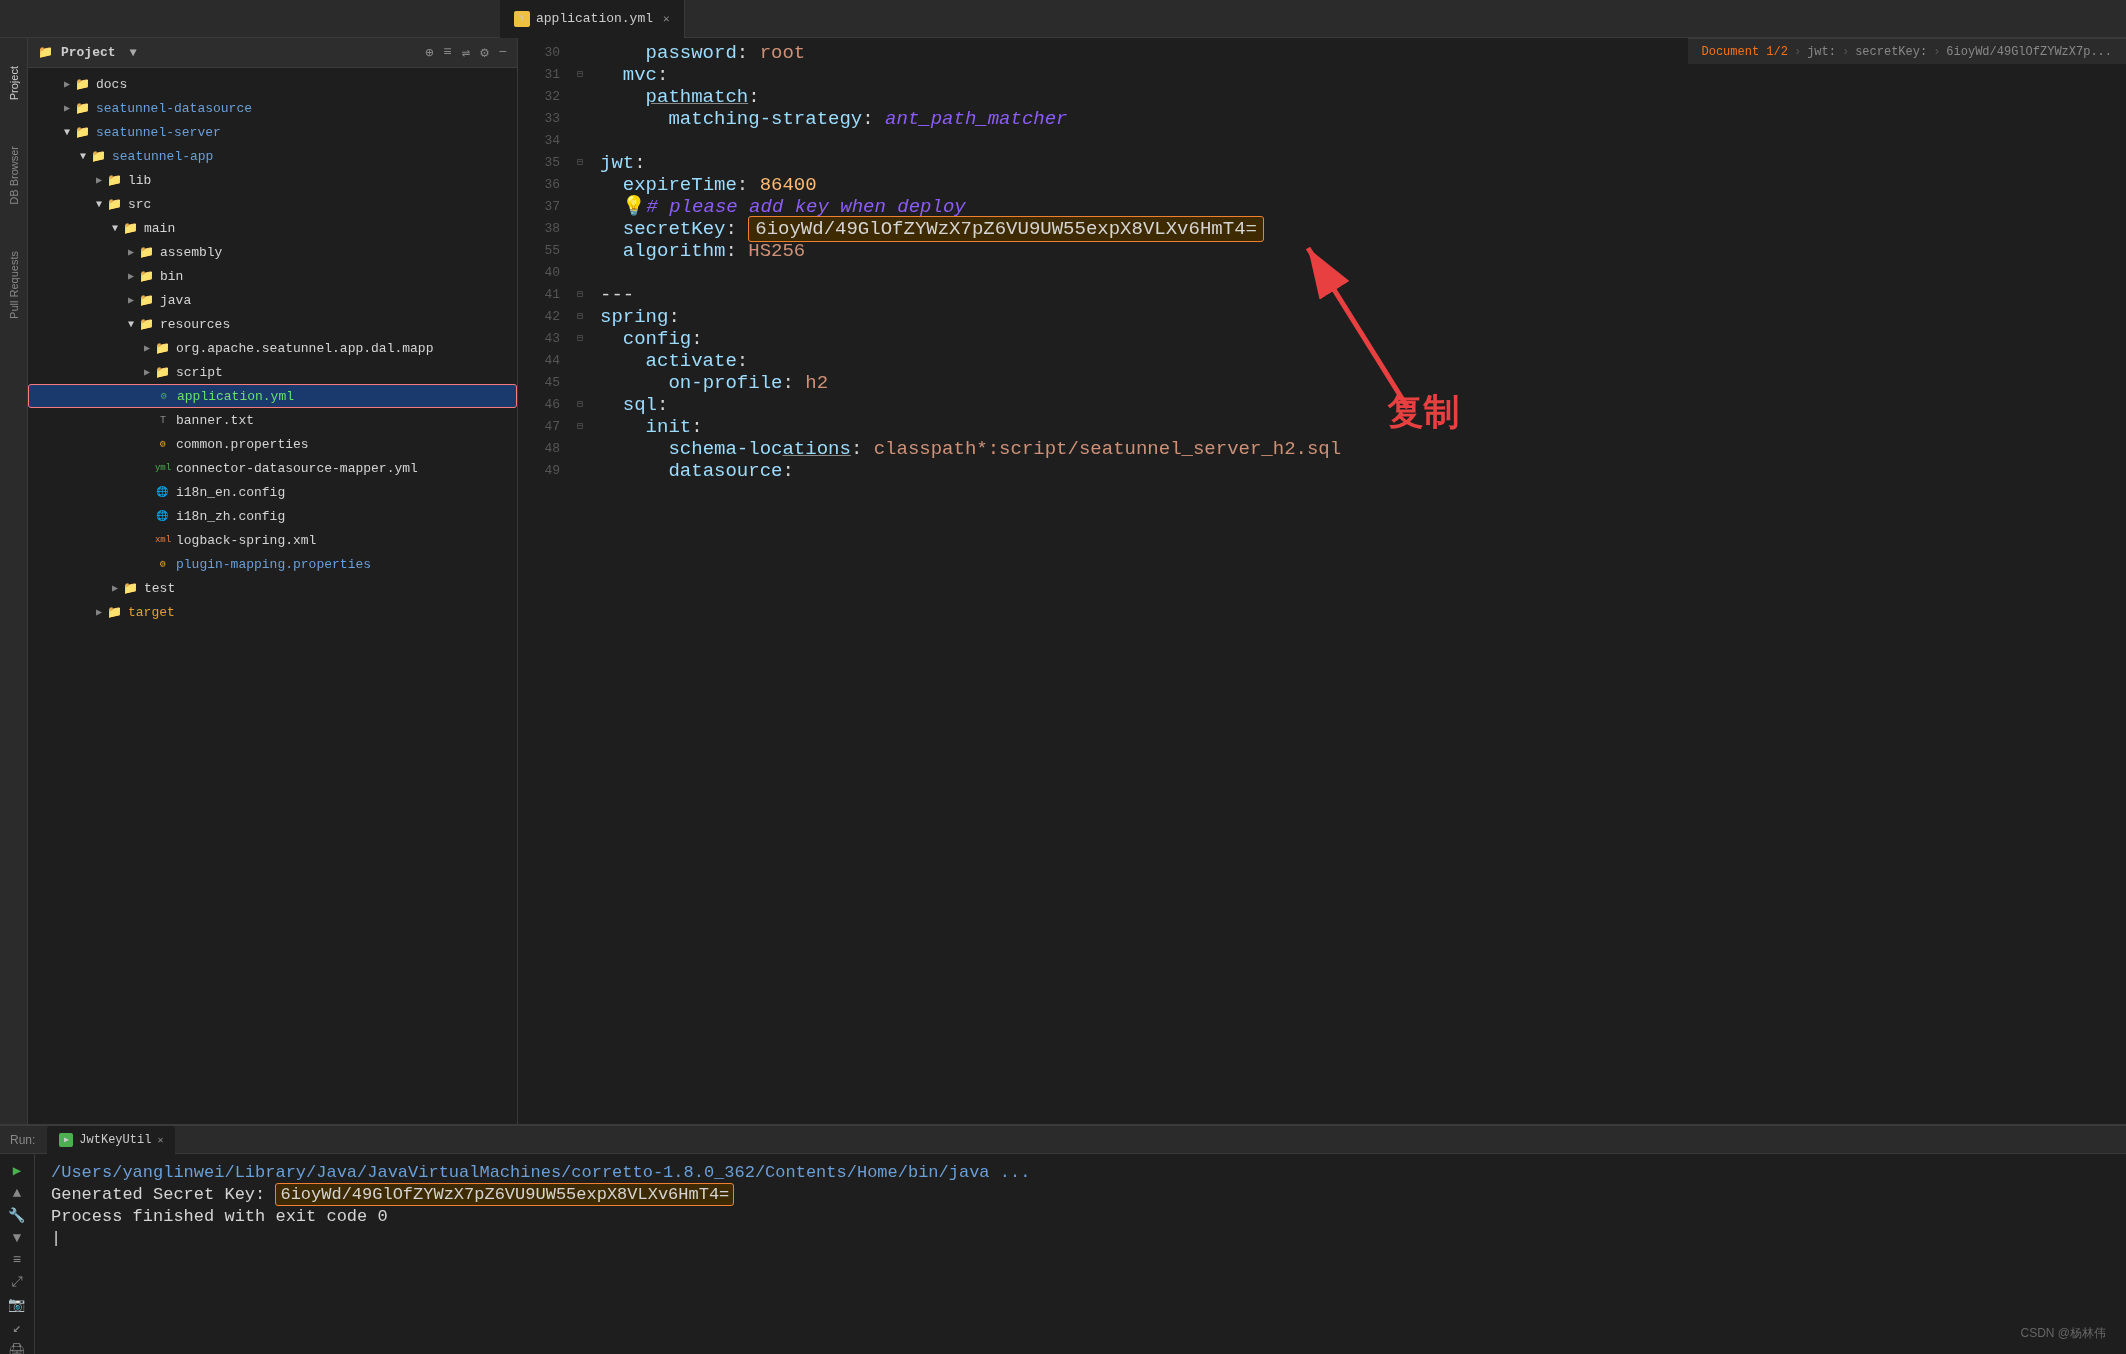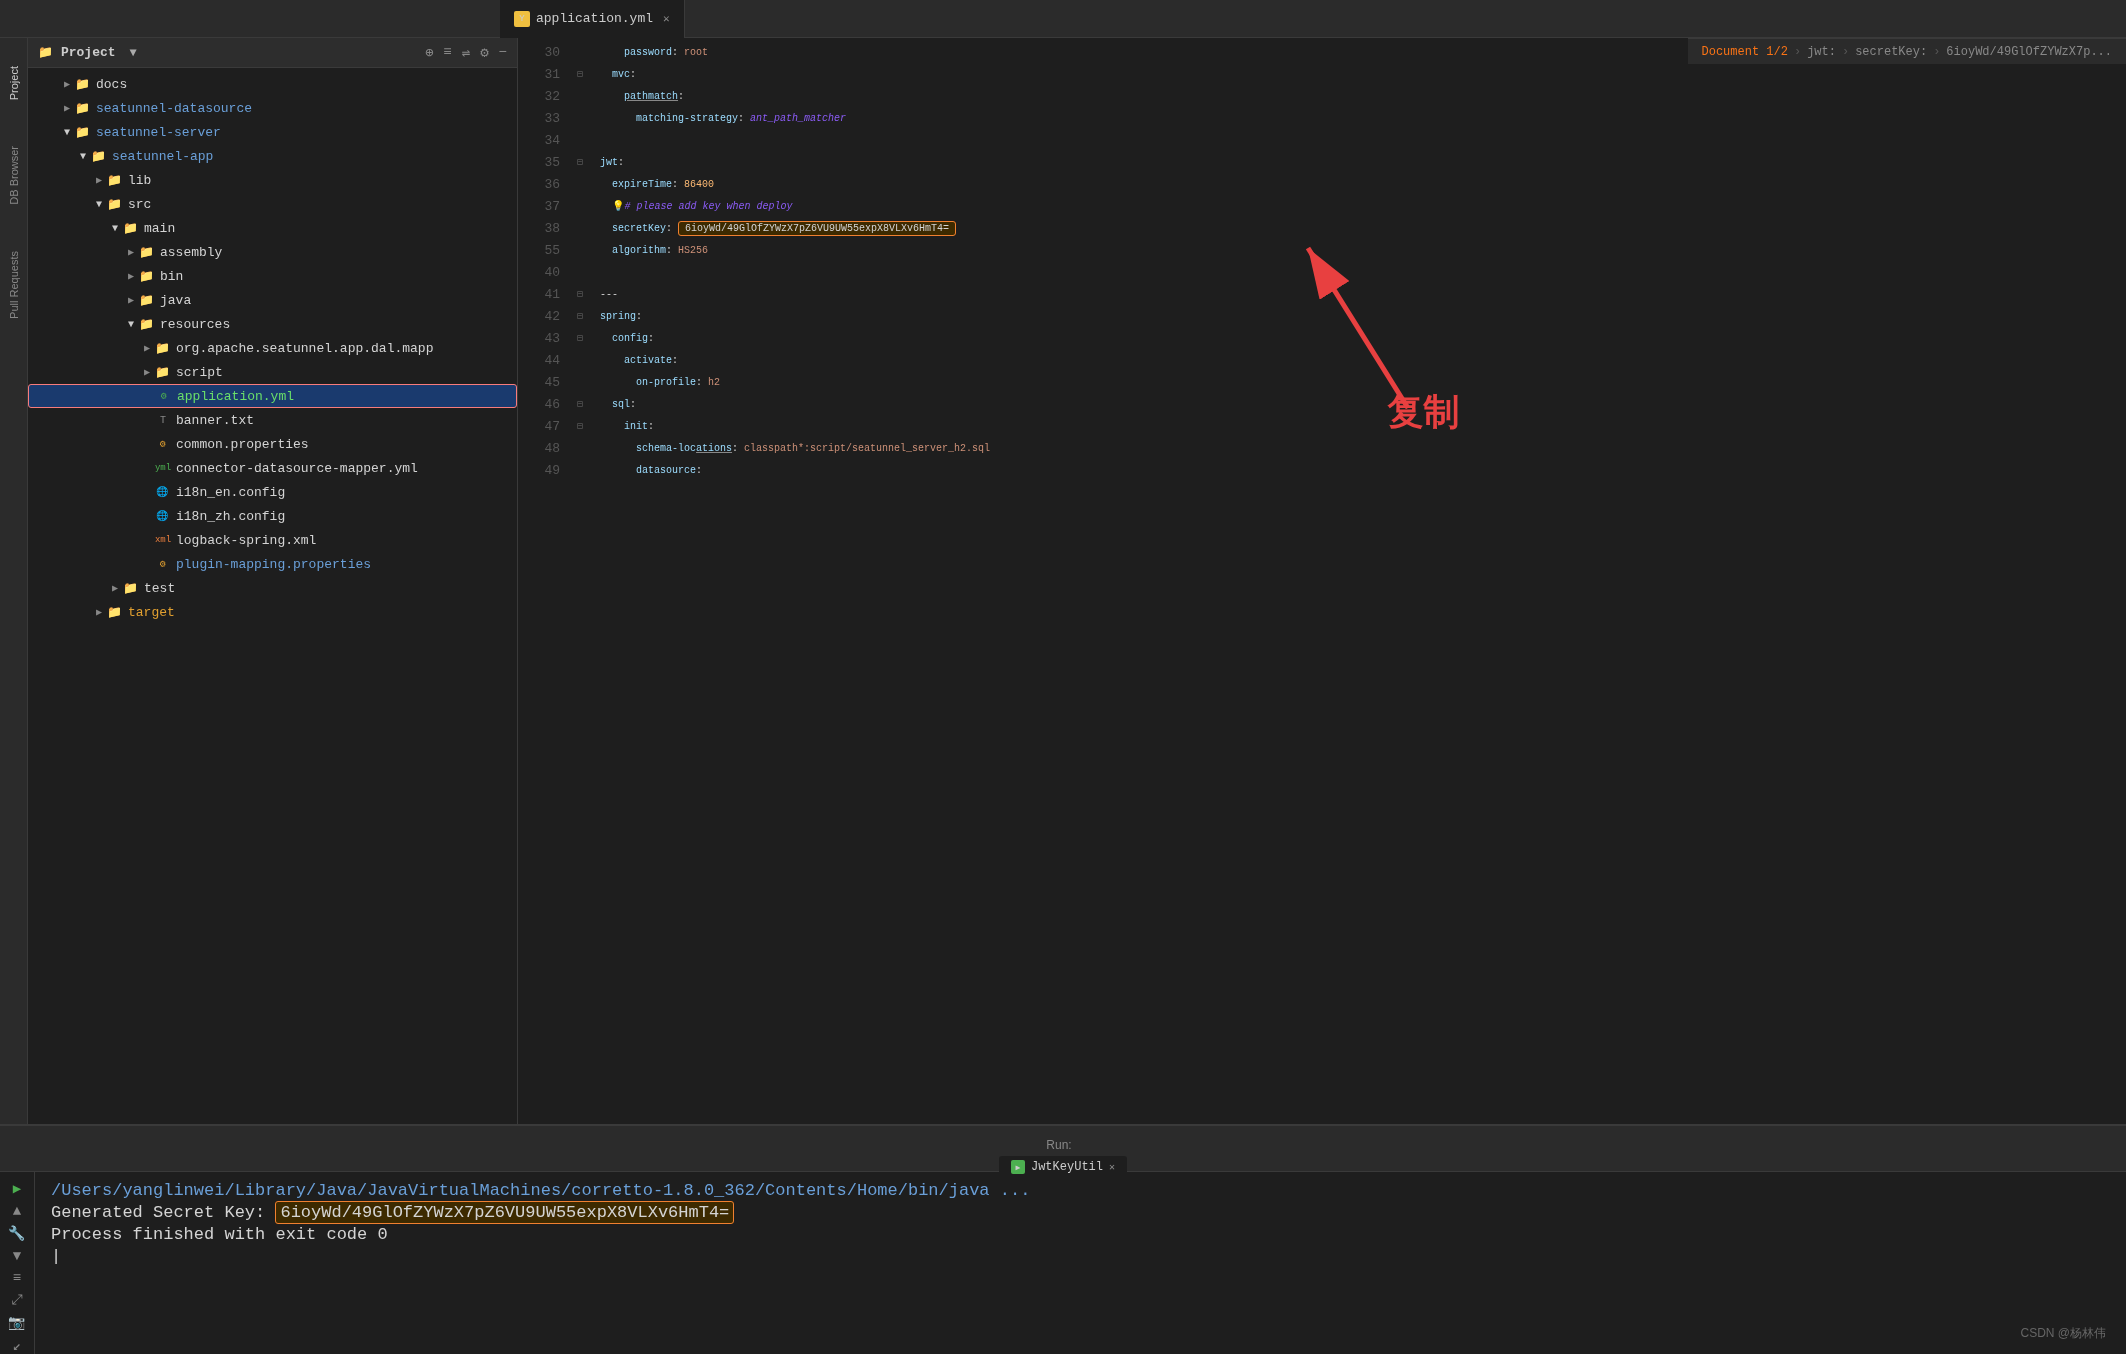--- a/index.html
+++ b/index.html
@@ -124,7 +124,7 @@
     .code-line {
       height: 22px;
       line-height: 22px;
-      font-size: 10px;
+      font-size: 19px;
       white-space: pre;
       position: relative;
       font-family: Liberation Mono, monospace;

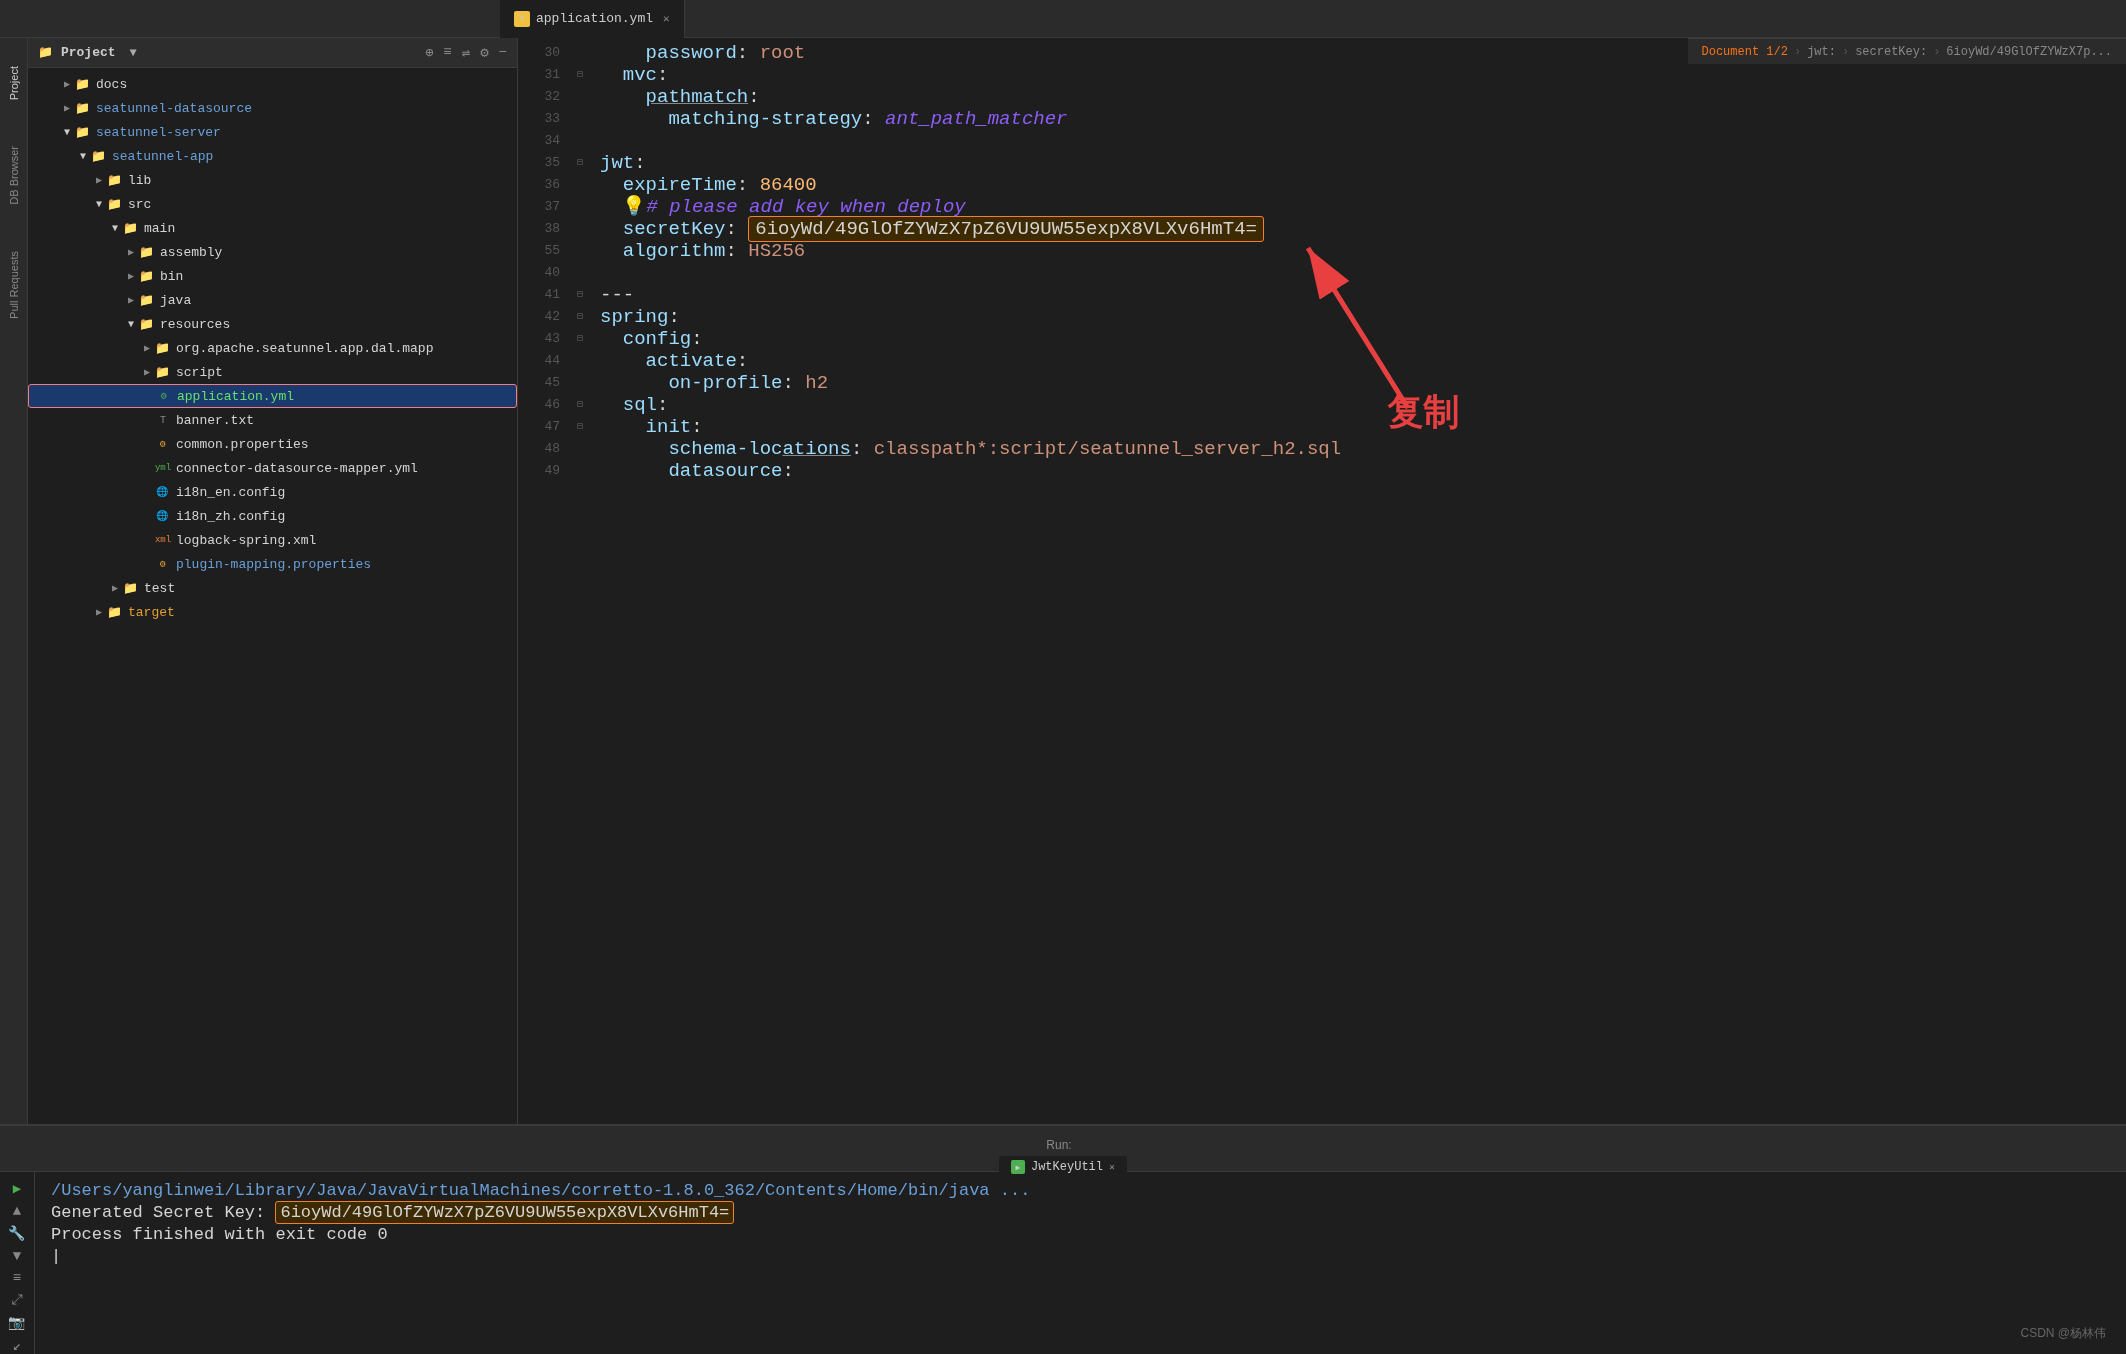--- a/index.html
+++ b/index.html
@@ -163,11 +163,10 @@
       background: #2b2b2b;
       display: flex;
       align-items: center;
-      padding: 12px 10px;
-      height: 46px;
+      padding: 4px 10px;
+      height: 28px;
       border-bottom: 1px solid #3a3a3a;
       gap: 4px;
-      flex-direction: column;
     }
     .run-label {
       color: #888;

